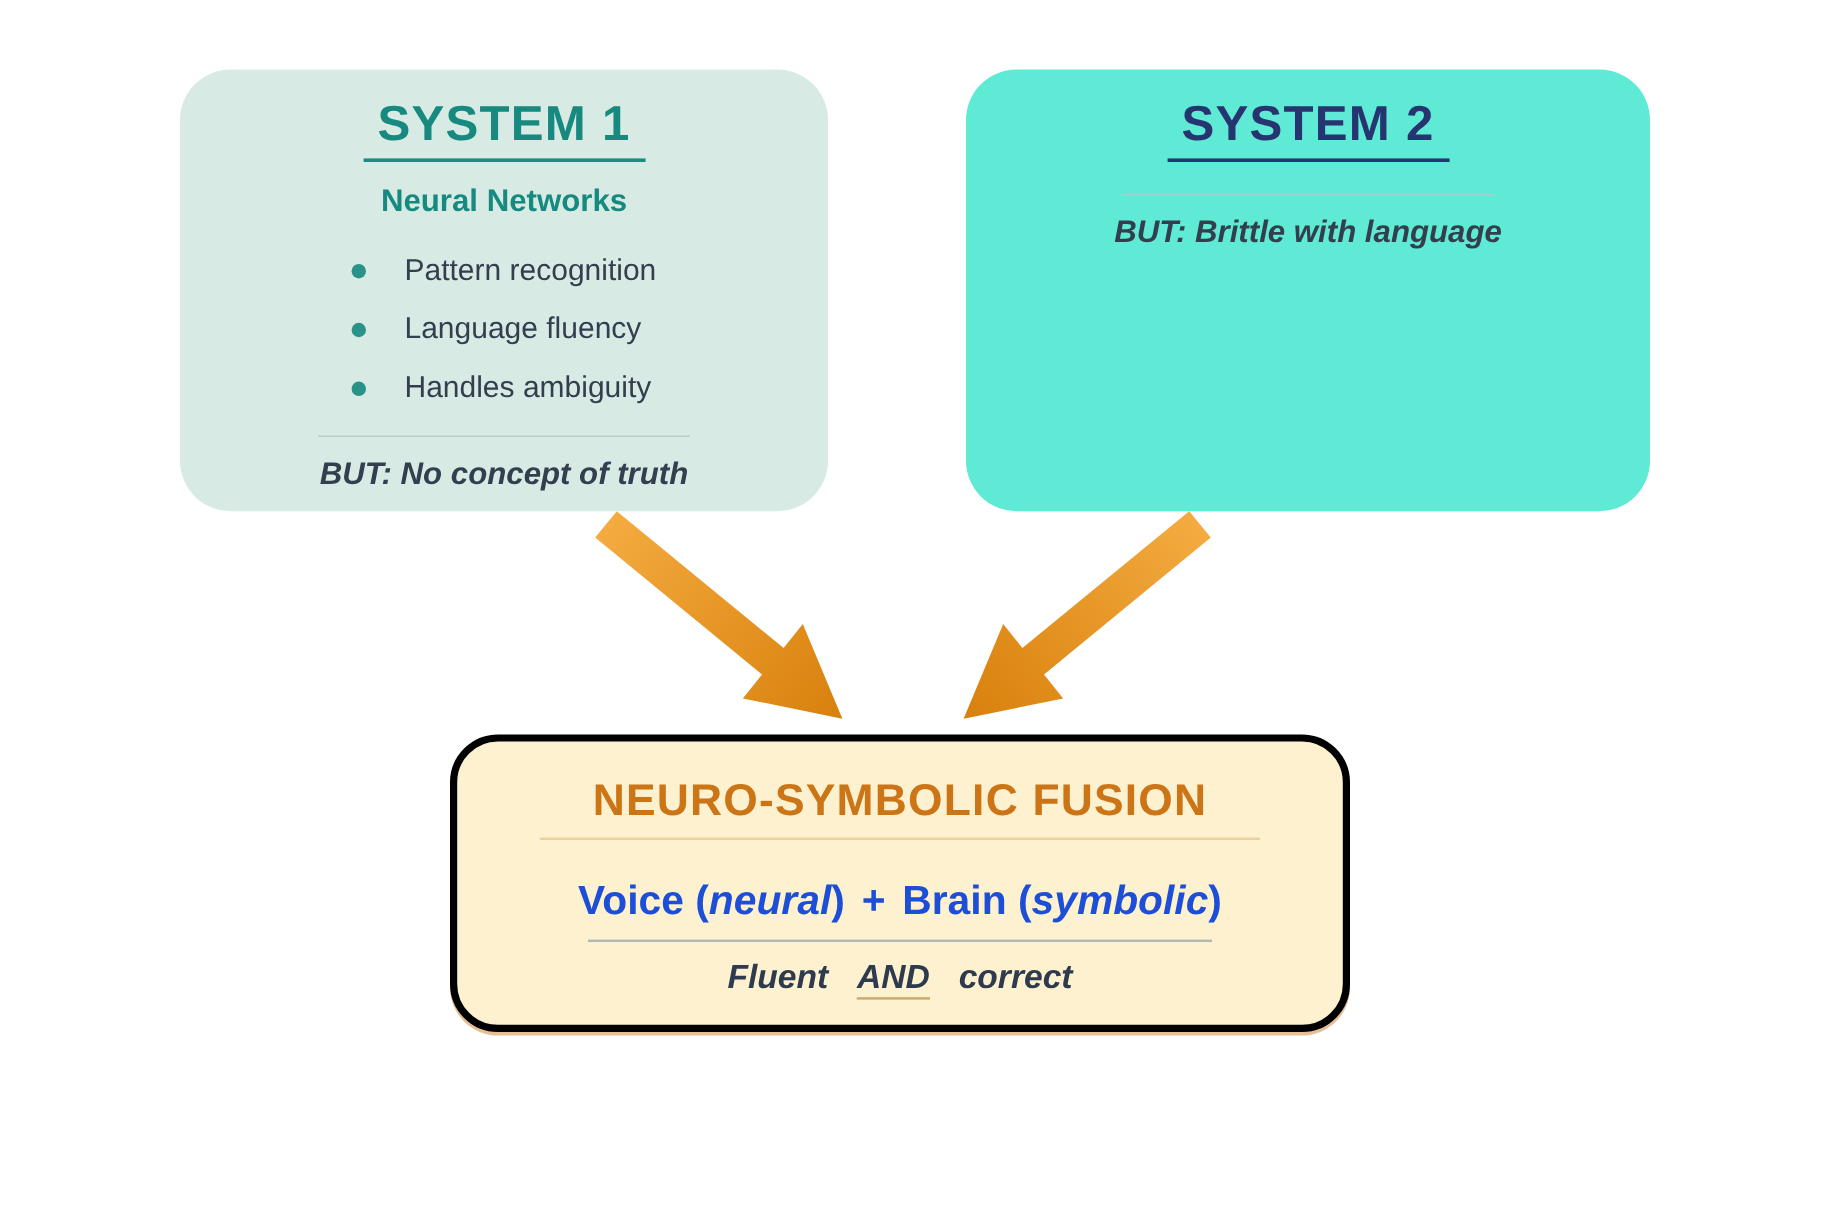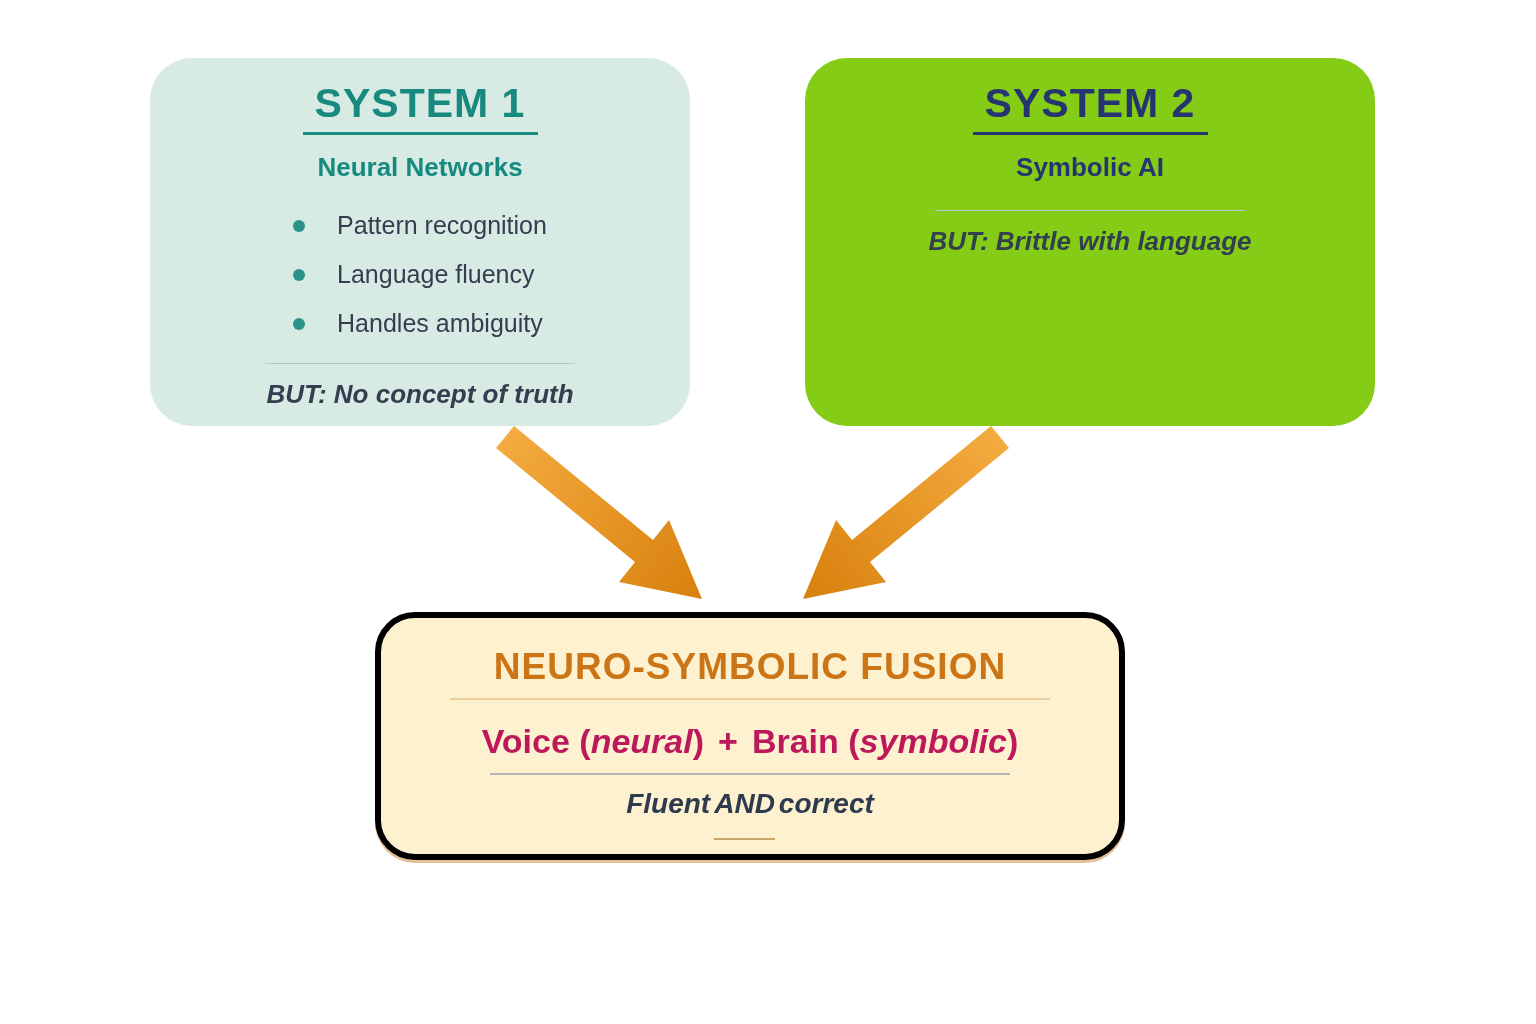--- a/index.html
+++ b/index.html
@@ -18,7 +18,7 @@
     left: 150px; top: 58px; width: 540px; height: 368px; background: #d7ebe4;
   }
   .card-system2 {
-    left: 805px; top: 58px; width: 570px; height: 368px; background: #84cc16;
+    left: 805px; top: 58px; width: 570px; height: 368px; background: #5eead4;
   }
   .card-title {
     margin-top: 24px; font-size: 41px; font-weight: 800; letter-spacing: 1px; line-height: 1.05;

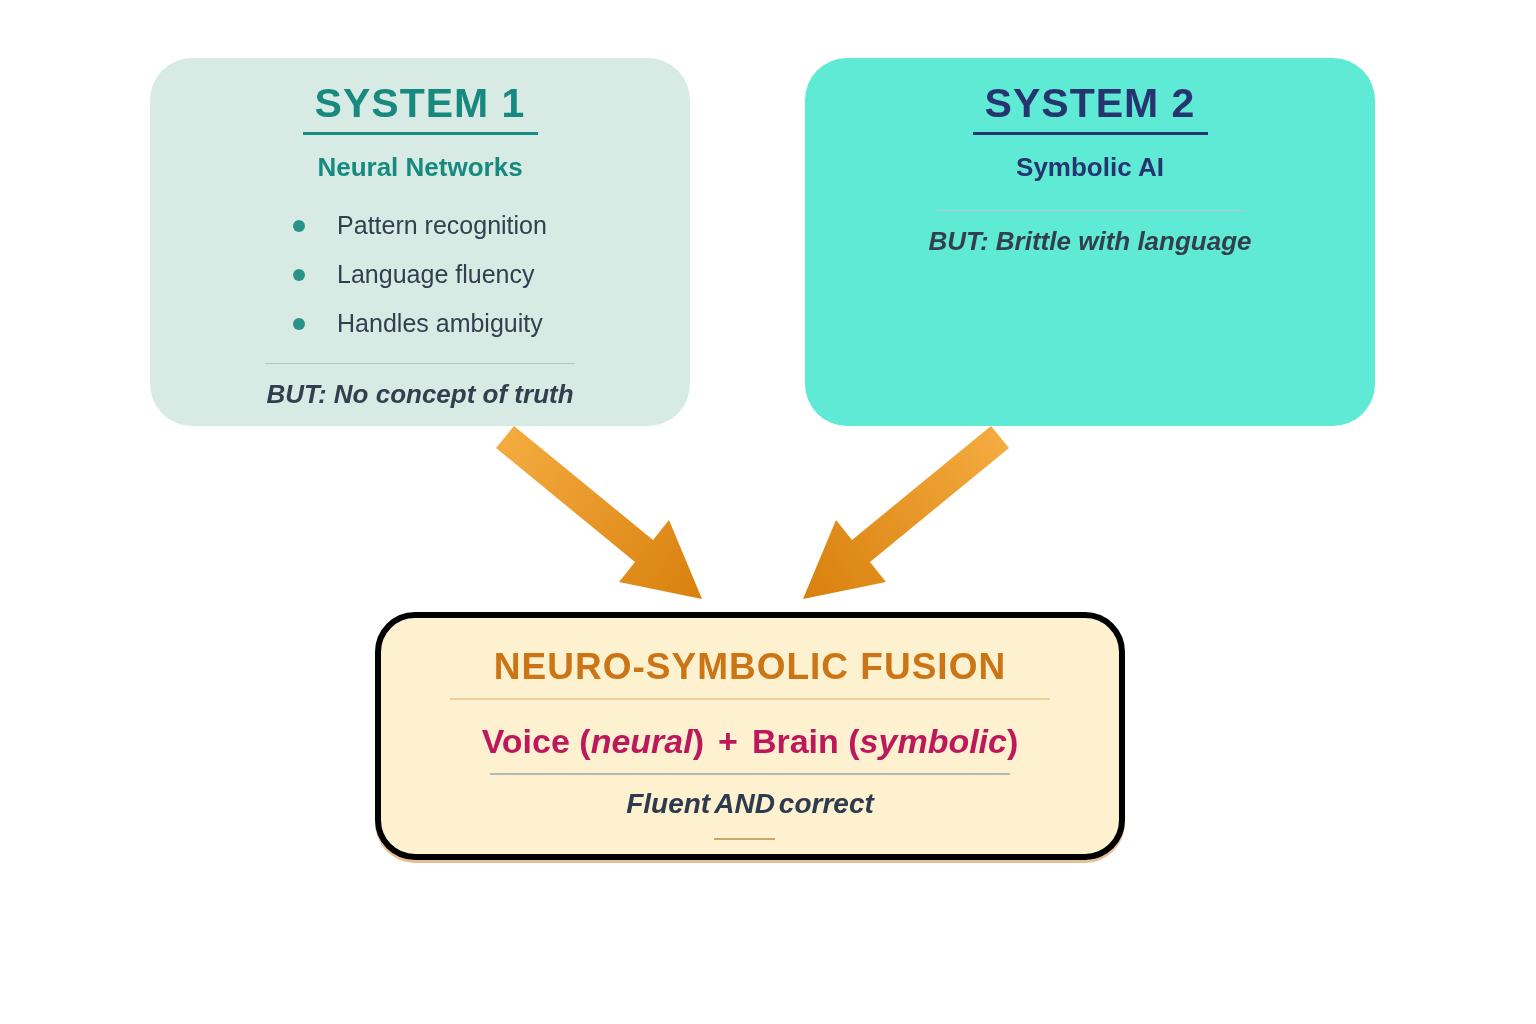--- a/index.html
+++ b/index.html
@@ -103,7 +103,6 @@
   <div class="card card-system2">
     <div class="card-title">SYSTEM 2</div>
     <div class="title-rule"></div>
-    <div class="card-subtitle">Symbolic AI</div>
     <div class="caveat-rule"></div>
     <div class="caveat">BUT: Brittle with language</div>
   </div>

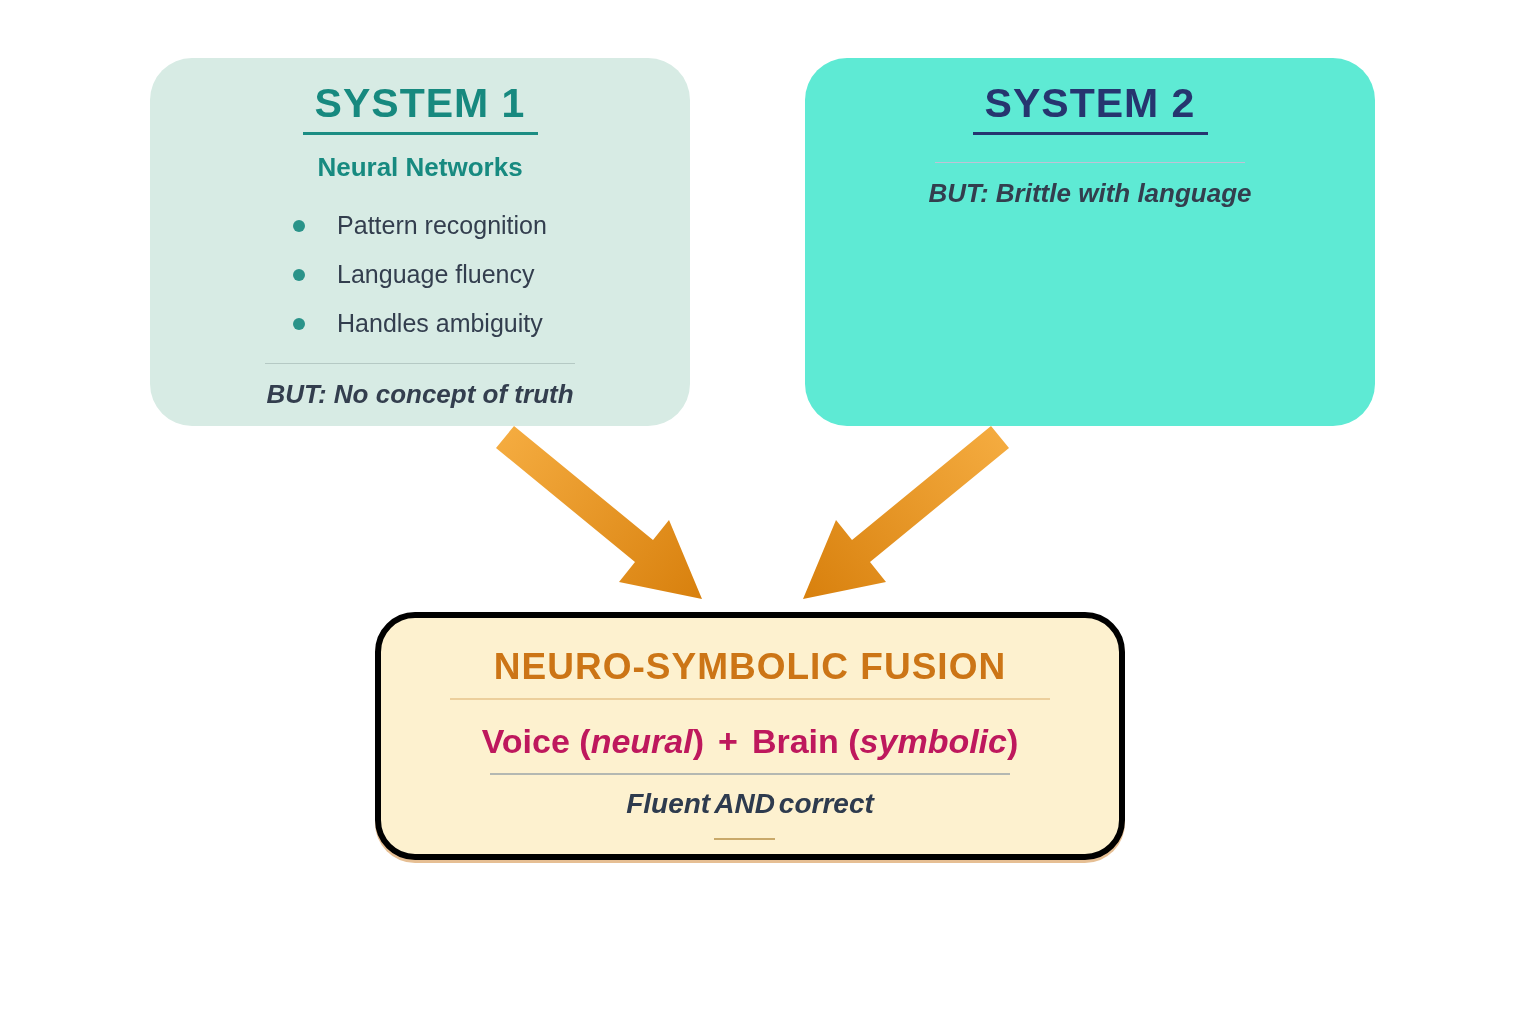--- a/index.html
+++ b/index.html
@@ -65,7 +65,7 @@
   }
   .fusion-title-rule { height: 2px; width: 600px; margin: 10px auto 0 auto; background: #eccf9c; }
   .fusion-formula {
-    margin-top: 22px; font-size: 34px; font-weight: 800; color: #be185d;
+    margin-top: 32px; font-size: 34px; font-weight: 800; color: #1d4ed8;
   }
   .fusion-formula .ital { font-style: italic; }
   .fusion-formula .plus { margin: 0 14px; }

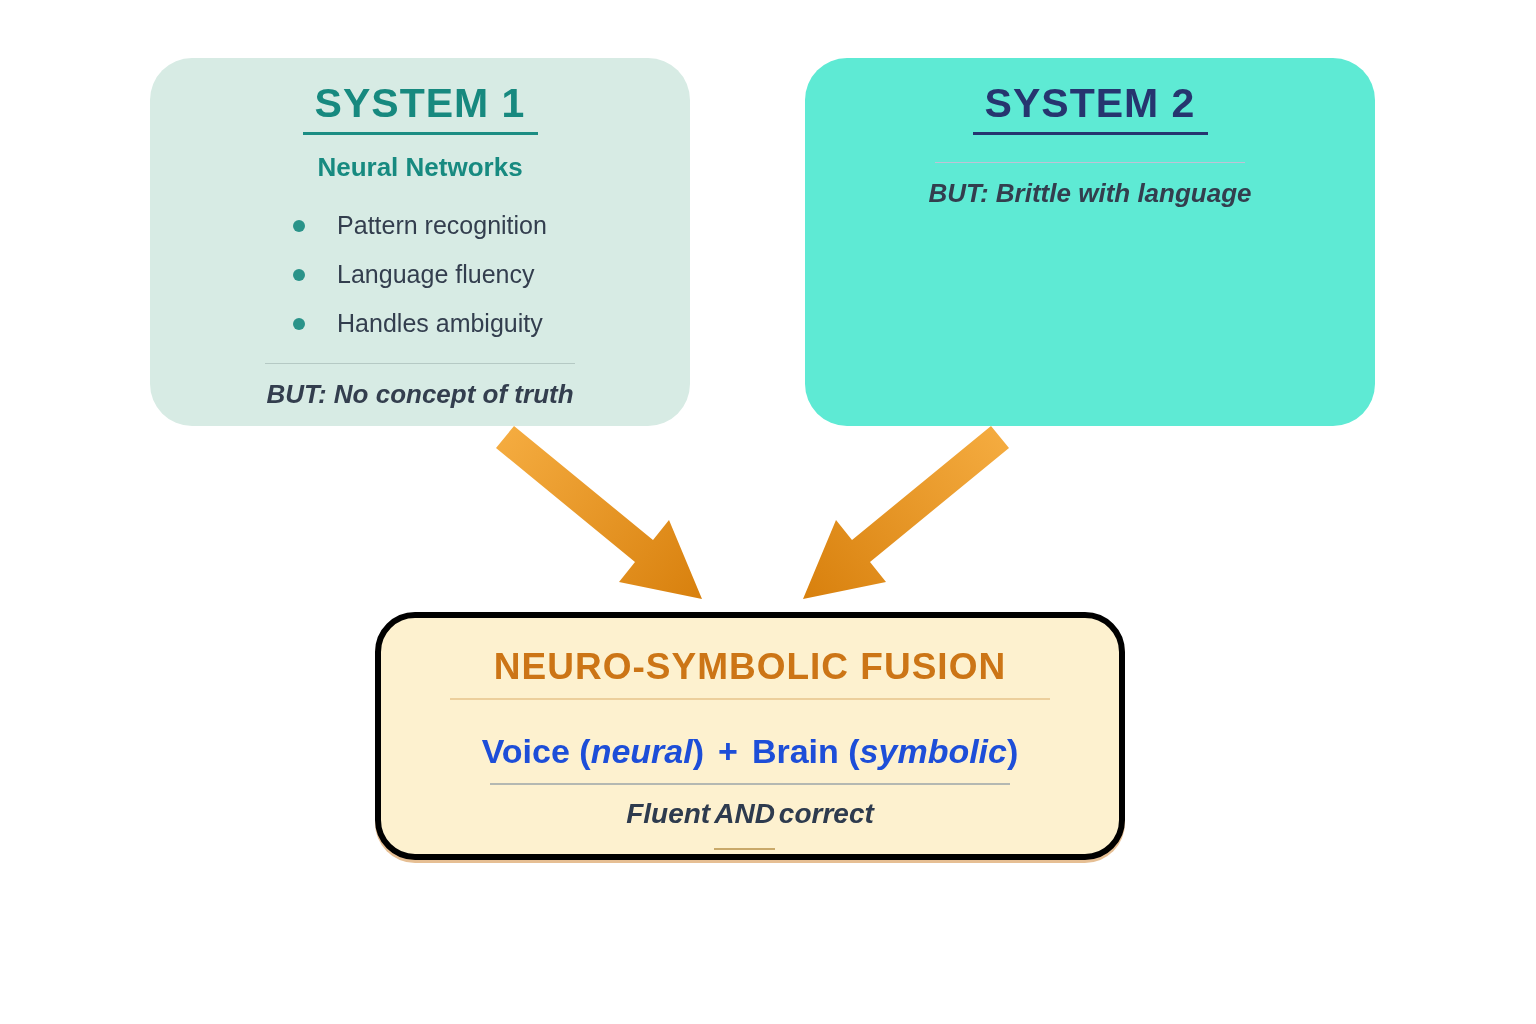--- a/index.html
+++ b/index.html
@@ -71,7 +71,7 @@
   .fusion-formula .plus { margin: 0 14px; }
   .fusion-formula-rule { height: 2px; width: 520px; margin: 12px auto 0 auto; background: #b4b8b2; }
   .fusion-tagline { margin-top: 13px; font-size: 28px; font-style: italic; font-weight: 600; color: #2e3b4e; }
-  .fusion-tagline .and { margin: 0 4px; border-bottom: 2px solid #c9a96a; padding-bottom: 19px; }
+  .fusion-tagline .and { margin: 0 24px; border-bottom: 2px solid #c9a96a; padding-bottom: 2px; }
 </style>
 </head>
 <body>

